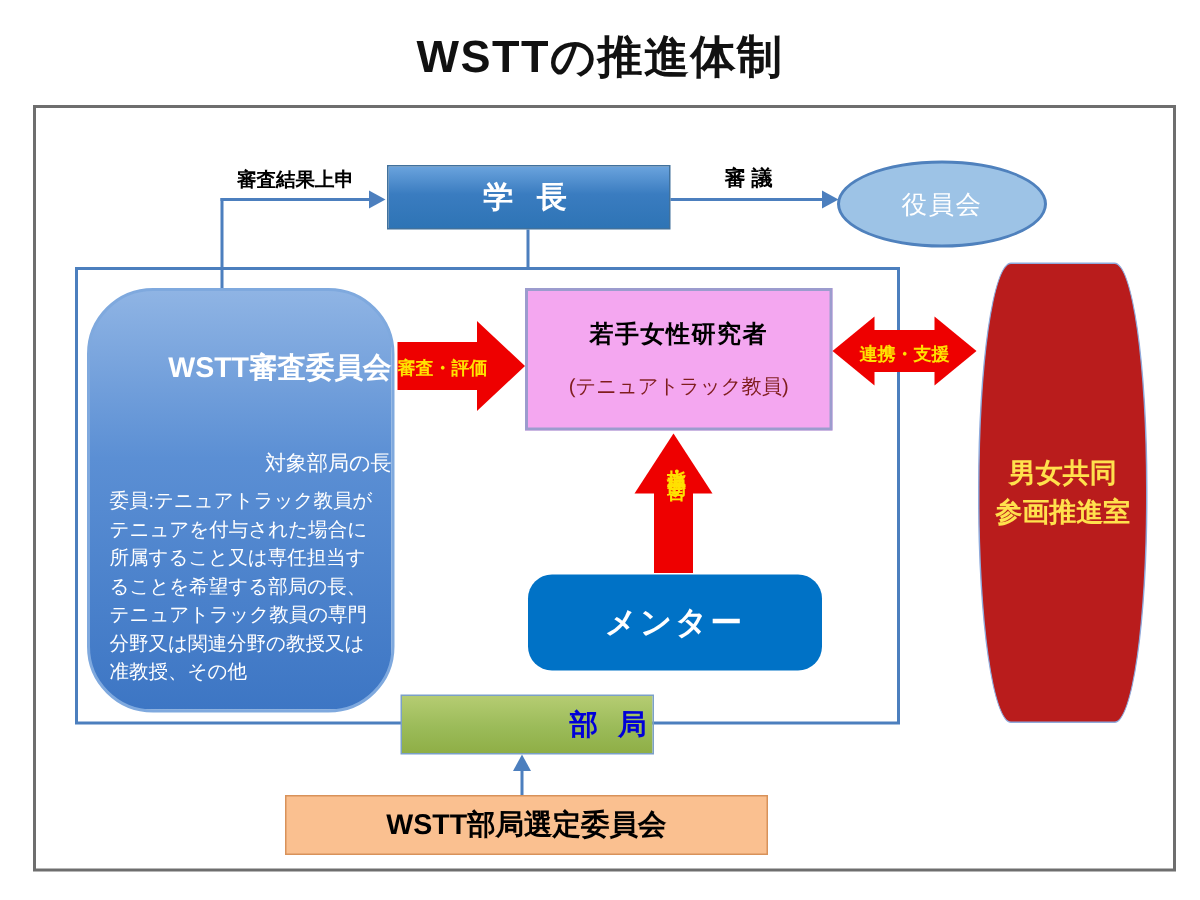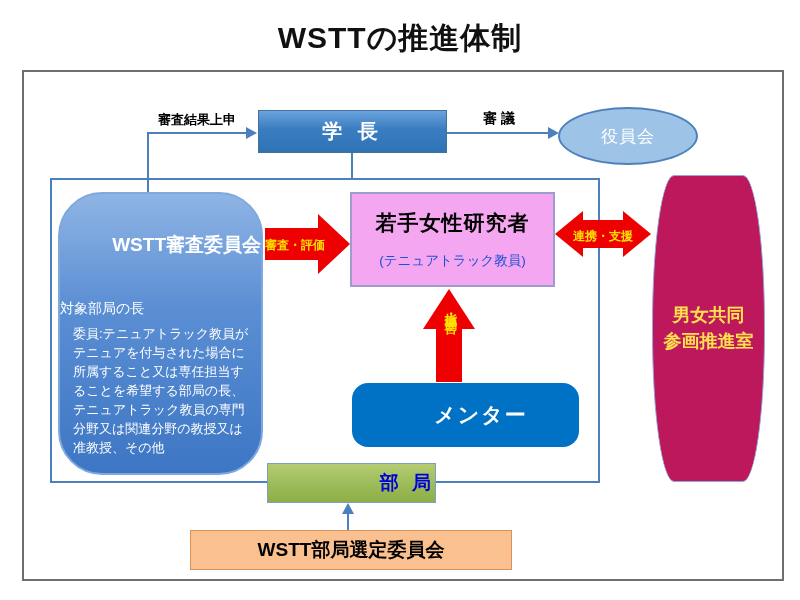--- a/index.html
+++ b/index.html
@@ -37,7 +37,7 @@
 
   .researcher{left:350px;top:192px;width:205px;height:95px;box-sizing:border-box;background:#f4a7f0;
     border:2px solid #9c9cce;display:flex;flex-direction:column;align-items:center;justify-content:center;}
-  .researcher-title{font-size:21px;font-weight:700;color:#000;letter-spacing:1px;}
+  .researcher-title{font-size:16px;font-weight:700;color:#000;letter-spacing:1px;}
   .researcher-sub{font-size:13.5px;color:#1d4ed8;margin-top:15px;}
 
   .mentor{left:352px;top:383px;width:196px;height:64px;background:#0072c6;border-radius:16px;

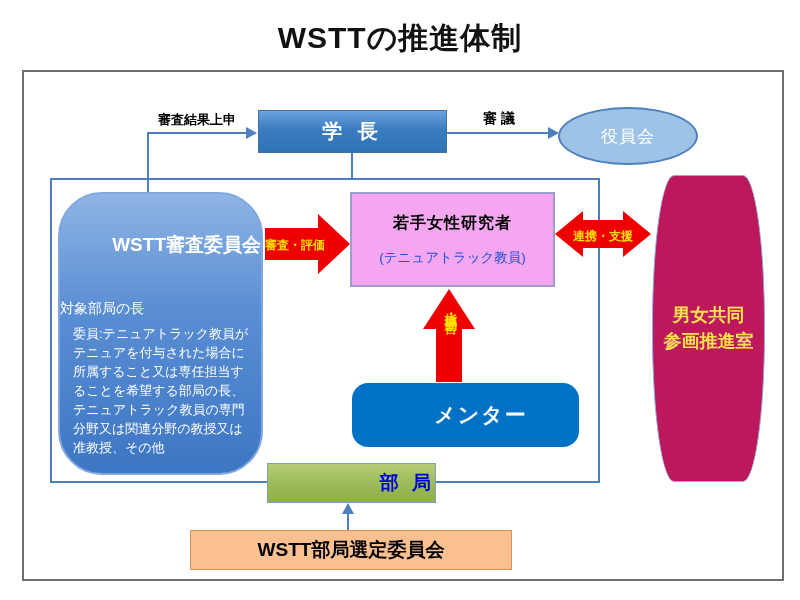--- a/index.html
+++ b/index.html
@@ -38,7 +38,7 @@
   .researcher{left:350px;top:192px;width:205px;height:95px;box-sizing:border-box;background:#f4a7f0;
     border:2px solid #9c9cce;display:flex;flex-direction:column;align-items:center;justify-content:center;}
   .researcher-title{font-size:16px;font-weight:700;color:#000;letter-spacing:1px;}
-  .researcher-sub{font-size:13.5px;color:#1d4ed8;margin-top:15px;}
+  .researcher-sub{font-size:13.5px;color:#7f1d1d;margin-top:15px;}
 
   .mentor{left:352px;top:383px;width:196px;height:64px;background:#0072c6;border-radius:16px;
     color:#fff;font-size:21px;font-weight:700;letter-spacing:2px;

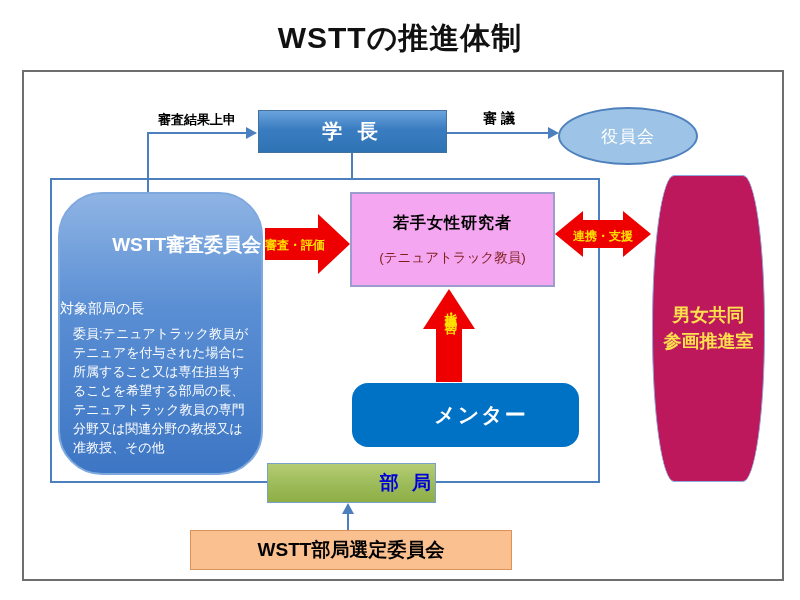--- a/index.html
+++ b/index.html
@@ -32,7 +32,7 @@
     background:linear-gradient(180deg,#8fb4e4 0%,#5b8fd4 40%,#3d76c4 100%);
     border:2px solid #7fa9de;color:#fff;}
   .committee-title{left:0;top:38px;width:100%;text-align:right;font-size:19px;font-weight:700;}
-  .committee-sub{left:0;top:106px;width:100%;text-align:left;font-size:14px;}
+  .committee-sub{left:0;top:106px;width:100%;text-align:right;font-size:14px;}
   .committee-body{left:13px;top:130px;width:178px;font-size:13px;line-height:19px;text-align:left;}
 
   .researcher{left:350px;top:192px;width:205px;height:95px;box-sizing:border-box;background:#f4a7f0;

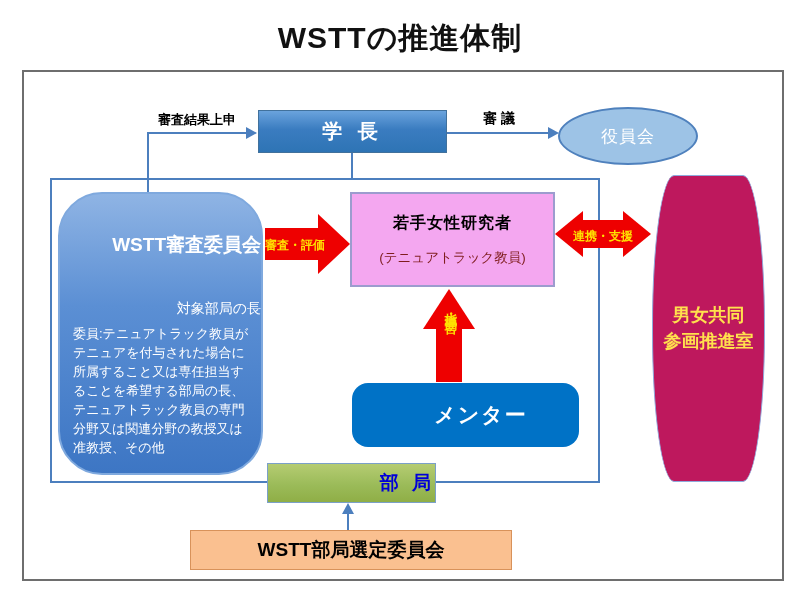--- a/index.html
+++ b/index.html
@@ -44,7 +44,7 @@
     color:#fff;font-size:21px;font-weight:700;letter-spacing:2px;
     display:flex;align-items:center;justify-content:center;padding-left:31px;}
 
-  .office{left:652px;top:175px;width:113px;height:307px;box-sizing:border-box;background:#be185d;
+  .office{left:652px;top:175px;width:113px;height:307px;box-sizing:border-box;background:#b91c1c;
     border:1.5px solid #8faadc;border-radius:22px / 150px;color:#ffe14d;font-weight:700;font-size:18px;
     display:flex;flex-direction:column;align-items:center;justify-content:center;line-height:1.4;z-index:3;}
 

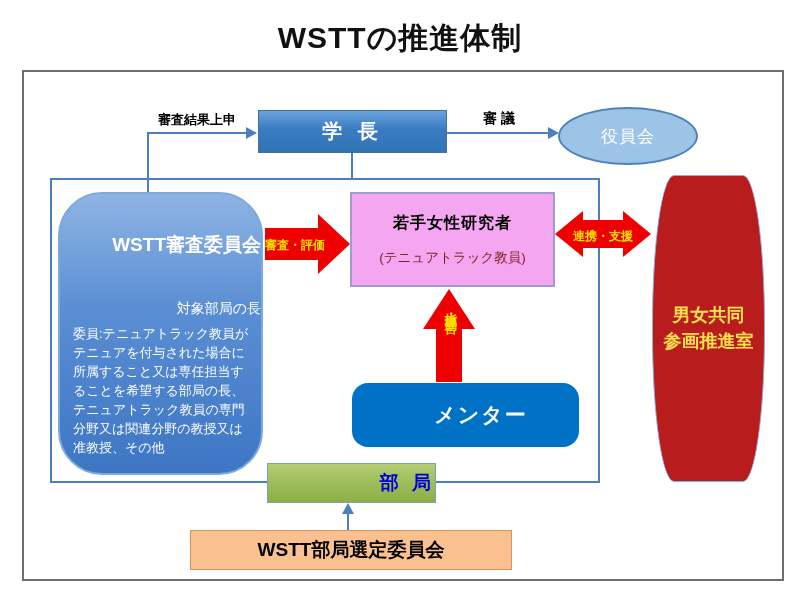--- a/index.html
+++ b/index.html
@@ -42,7 +42,7 @@
 
   .mentor{left:352px;top:383px;width:196px;height:64px;background:#0072c6;border-radius:16px;
     color:#fff;font-size:21px;font-weight:700;letter-spacing:2px;
-    display:flex;align-items:center;justify-content:center;padding-left:31px;}
+    display:flex;align-items:center;justify-content:center;}
 
   .office{left:652px;top:175px;width:113px;height:307px;box-sizing:border-box;background:#b91c1c;
     border:1.5px solid #8faadc;border-radius:22px / 150px;color:#ffe14d;font-weight:700;font-size:18px;

